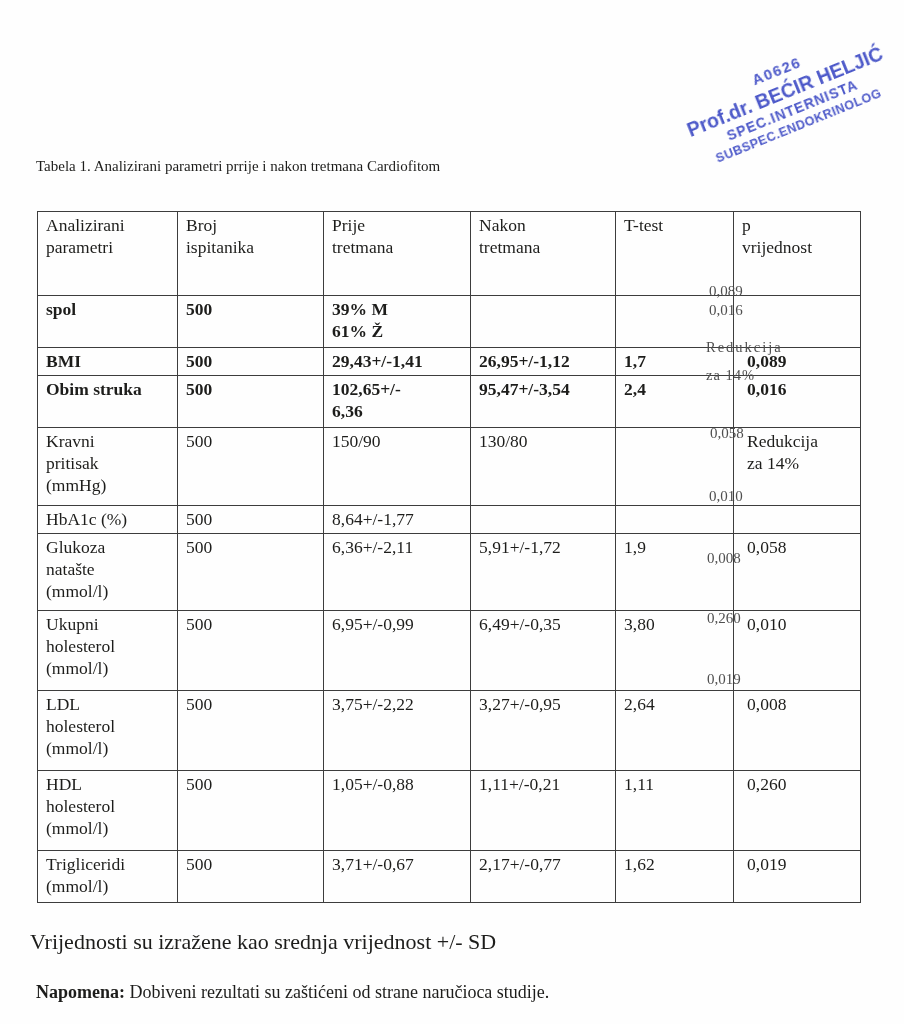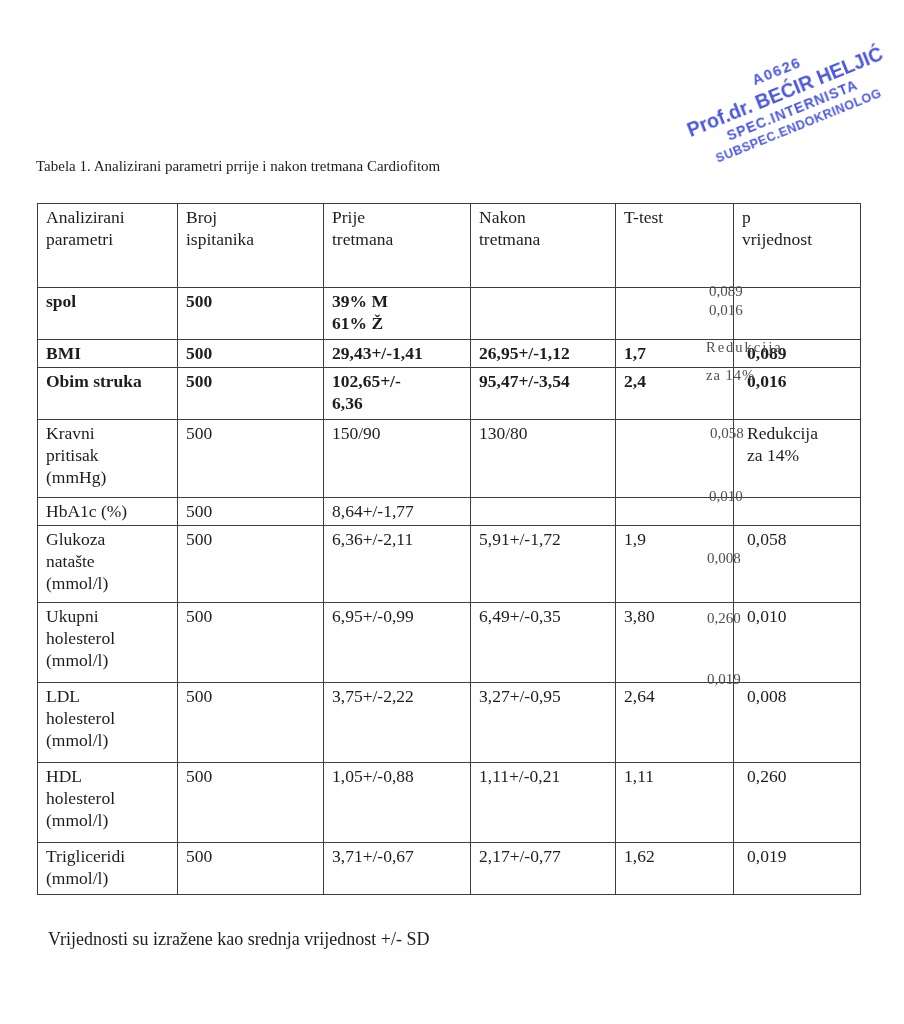--- a/index.html
+++ b/index.html
@@ -47,7 +47,7 @@
   table.params {
     position: absolute;
     left: 37px;
-    top: 203px;
+    top: 211px;
     border-collapse: collapse;
     table-layout: fixed;
   }

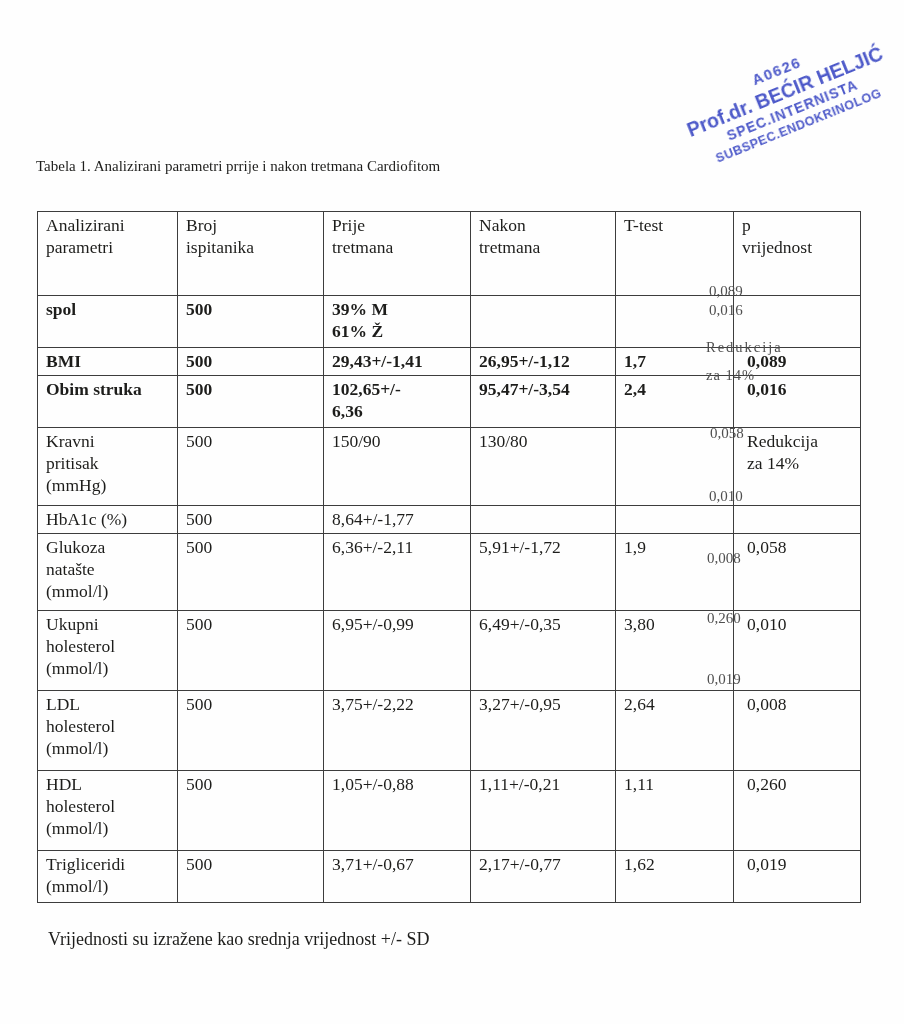--- a/index.html
+++ b/index.html
@@ -93,9 +93,9 @@
   
   .note-values {
     position: absolute;
-    left: 48px;
+    left: 30px;
     top: 929px;
-    font-size: 18px;
+    font-size: 22px;
   }
   .note-napomena {
     position: absolute;

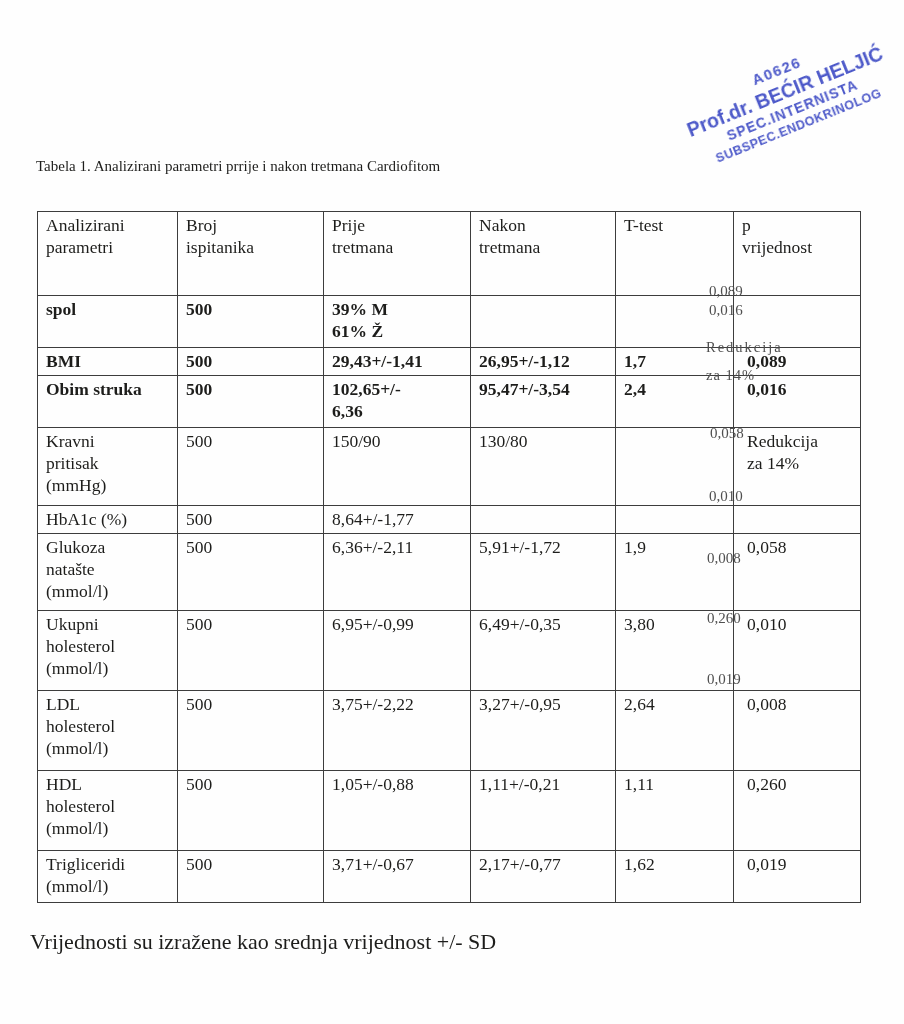--- a/index.html
+++ b/index.html
@@ -252,6 +252,10 @@
   <div class="ghost g8">0,019</div>
 
   <div class="note-values">Vrijednosti su izražene kao srednja vrijednost +/- SD</div>
+  <div class="note-napomena">
+    <span class="bold">Napomena:</span>
+    <span>Dobiveni rezultati su zaštićeni od strane naručioca studije.</span>
+  </div>
 
 </div>
 

